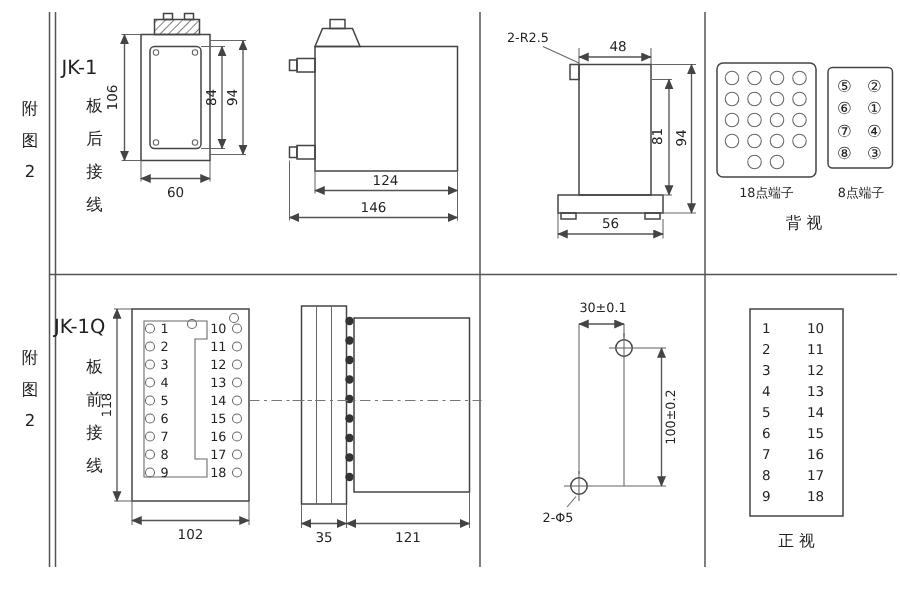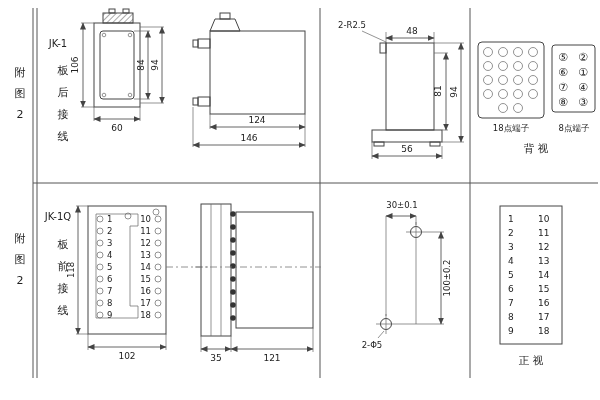--- a/index.html
+++ b/index.html
@@ -7,7 +7,7 @@
   .canvas{position:relative;width:600px;height:400px;background:#fff;font-family:"DejaVu Sans",sans-serif;overflow:hidden}
   .abs{position:absolute}
   .vlabel{position:absolute;white-space:pre-line;text-align:center;font-size:11px;line-height:21px;color:#222}
-  .model{position:absolute;font-size:10px;color:#222;text-align:center}
+  .model{position:absolute;font-size:13px;color:#222;}
   svg{overflow:visible}
   .ln{stroke:#444;stroke-width:1;fill:none}
   .hatch{fill:url(#hat);stroke:#444;stroke-width:1}

